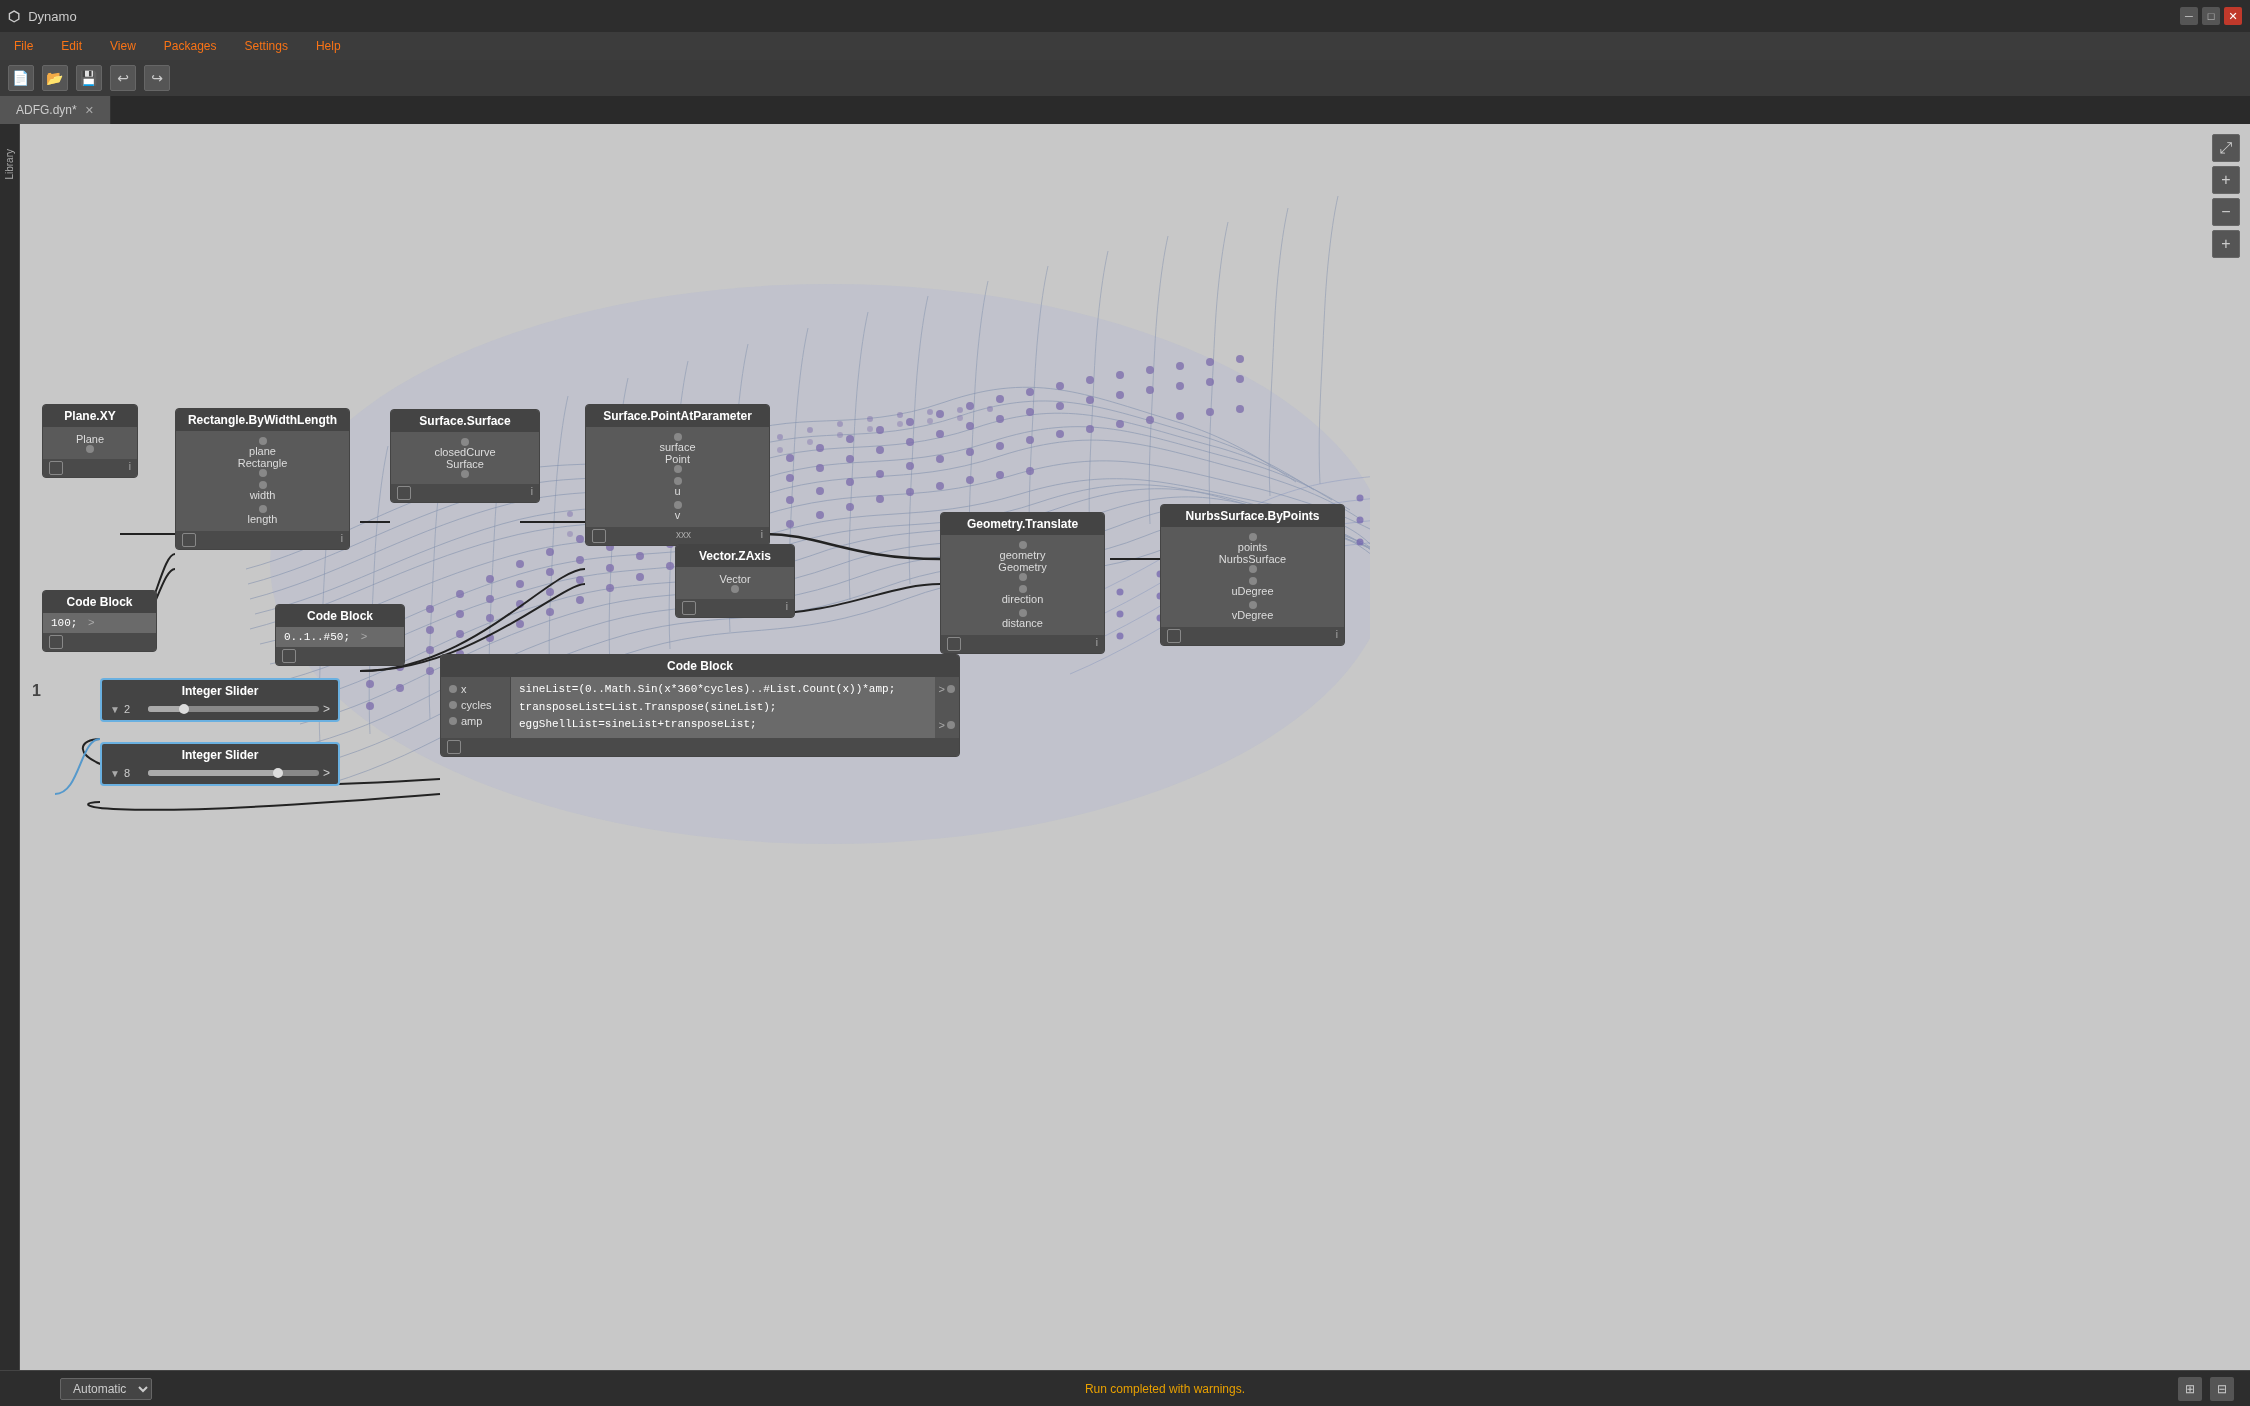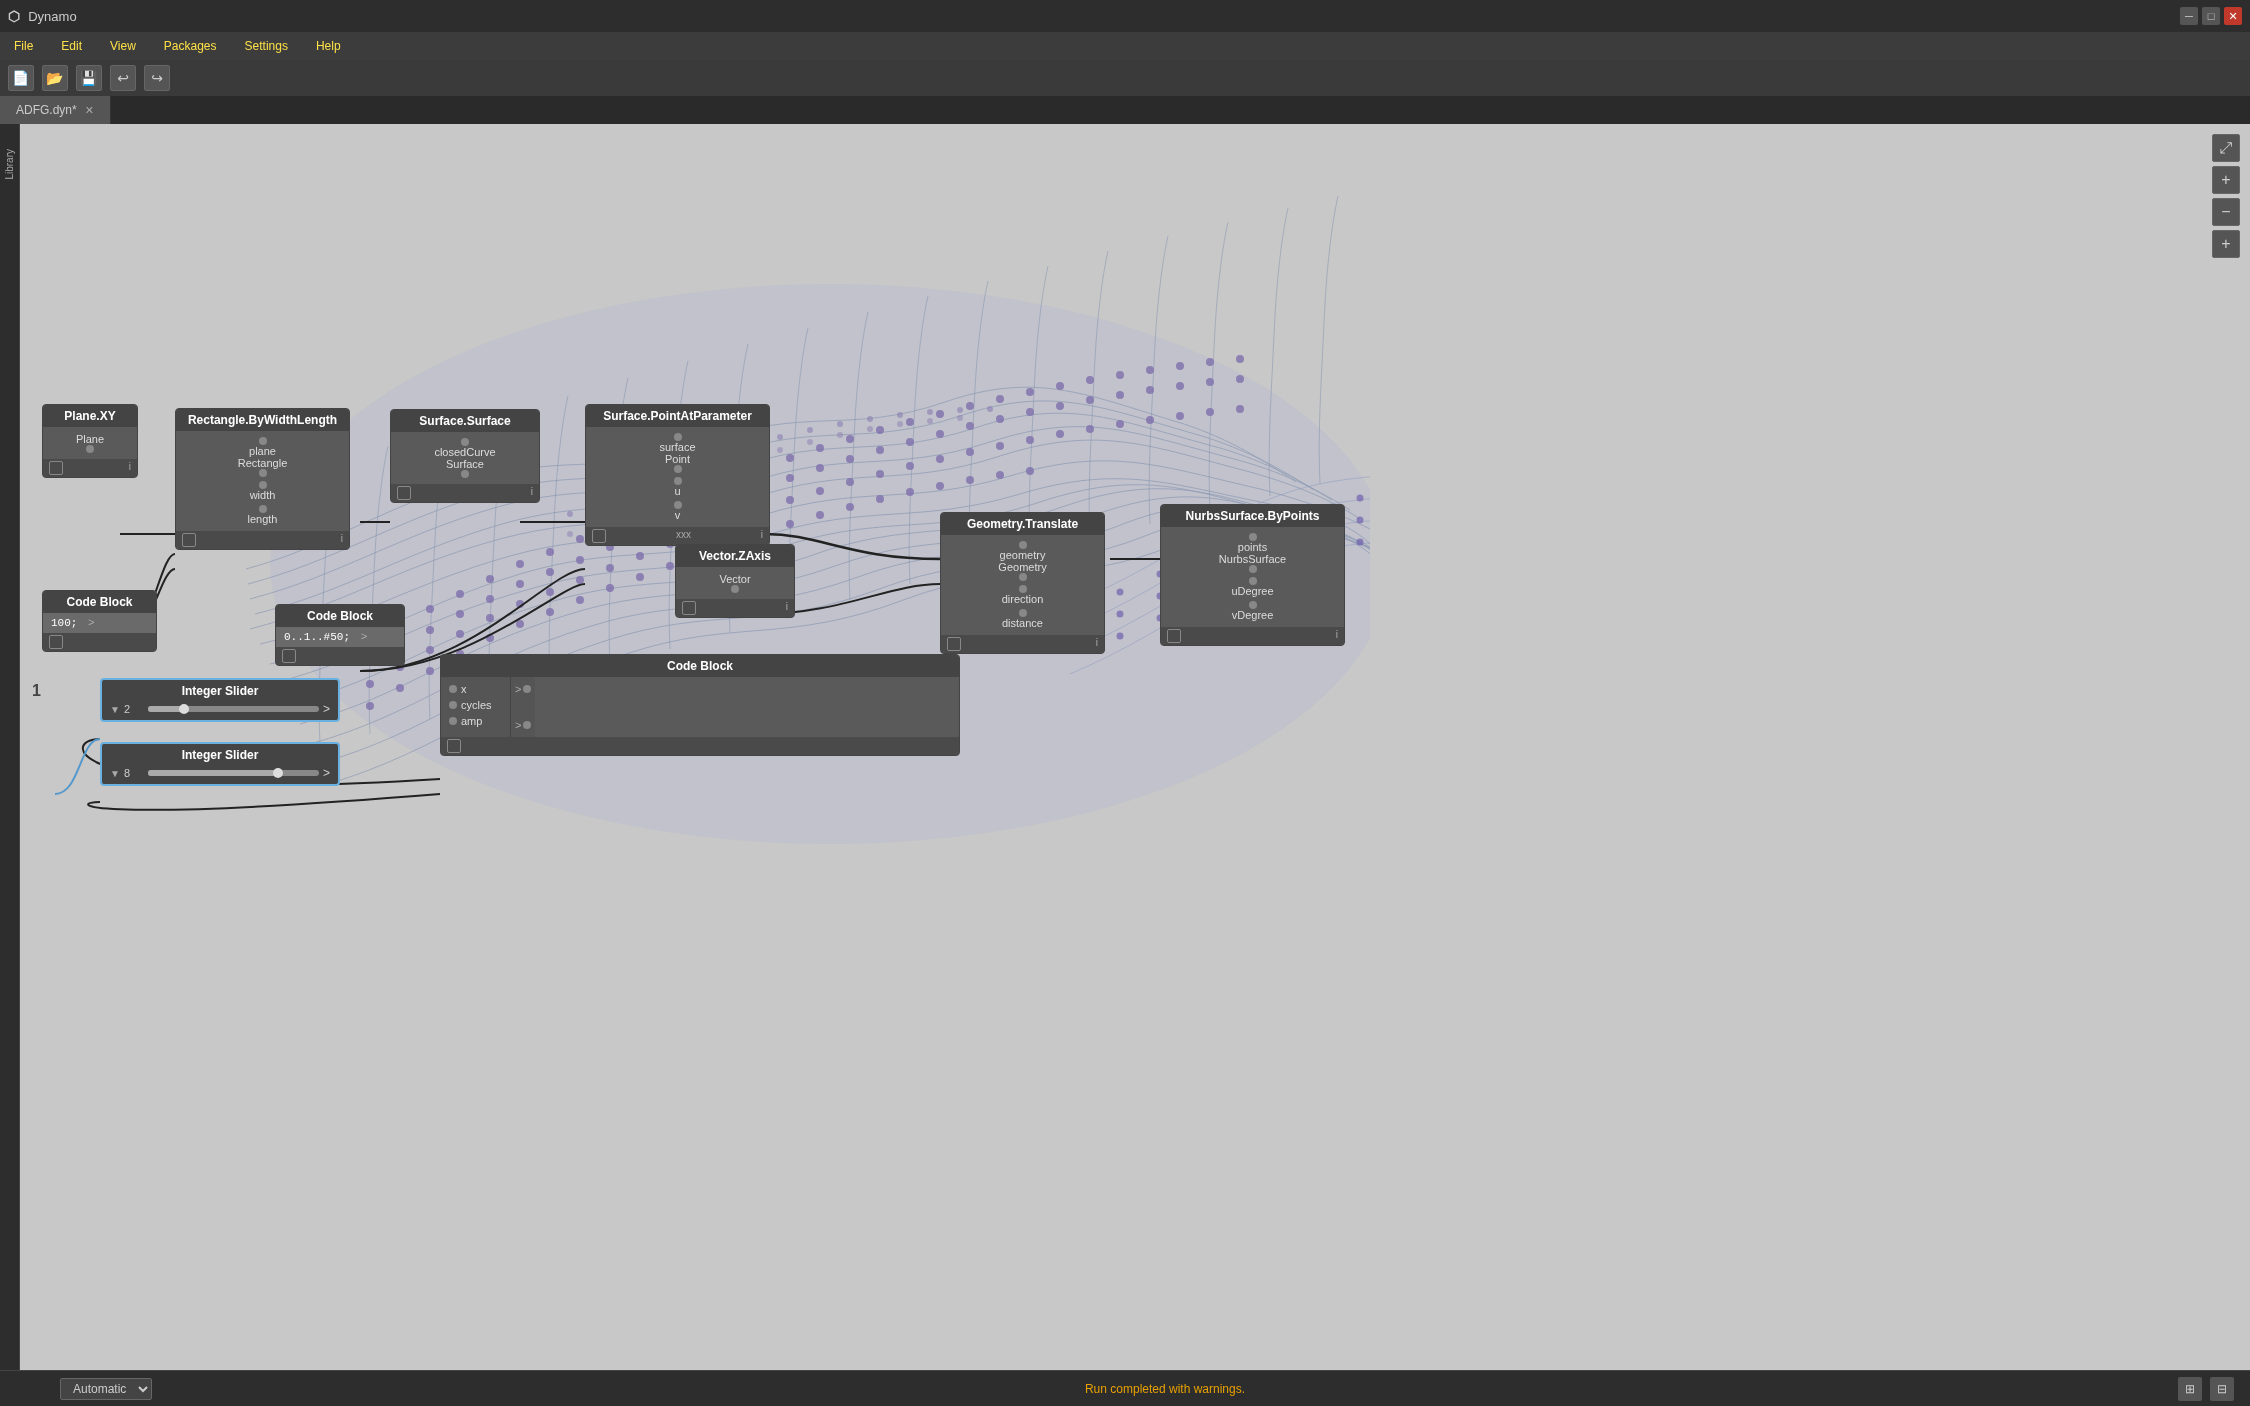--- a/index.html
+++ b/index.html
@@ -24,7 +24,7 @@
       display: flex; align-items: center; padding: 0 8px; gap: 16px;
       position: absolute; top: 32px; left: 0; z-index: 100;
     }
-    .menu-item { color: #fde047; font-size: 12px; cursor: pointer; padding: 2px 6px; }
+    .menu-item { color: #f97316; font-size: 12px; cursor: pointer; padding: 2px 6px; }
 
     
     #toolbar {

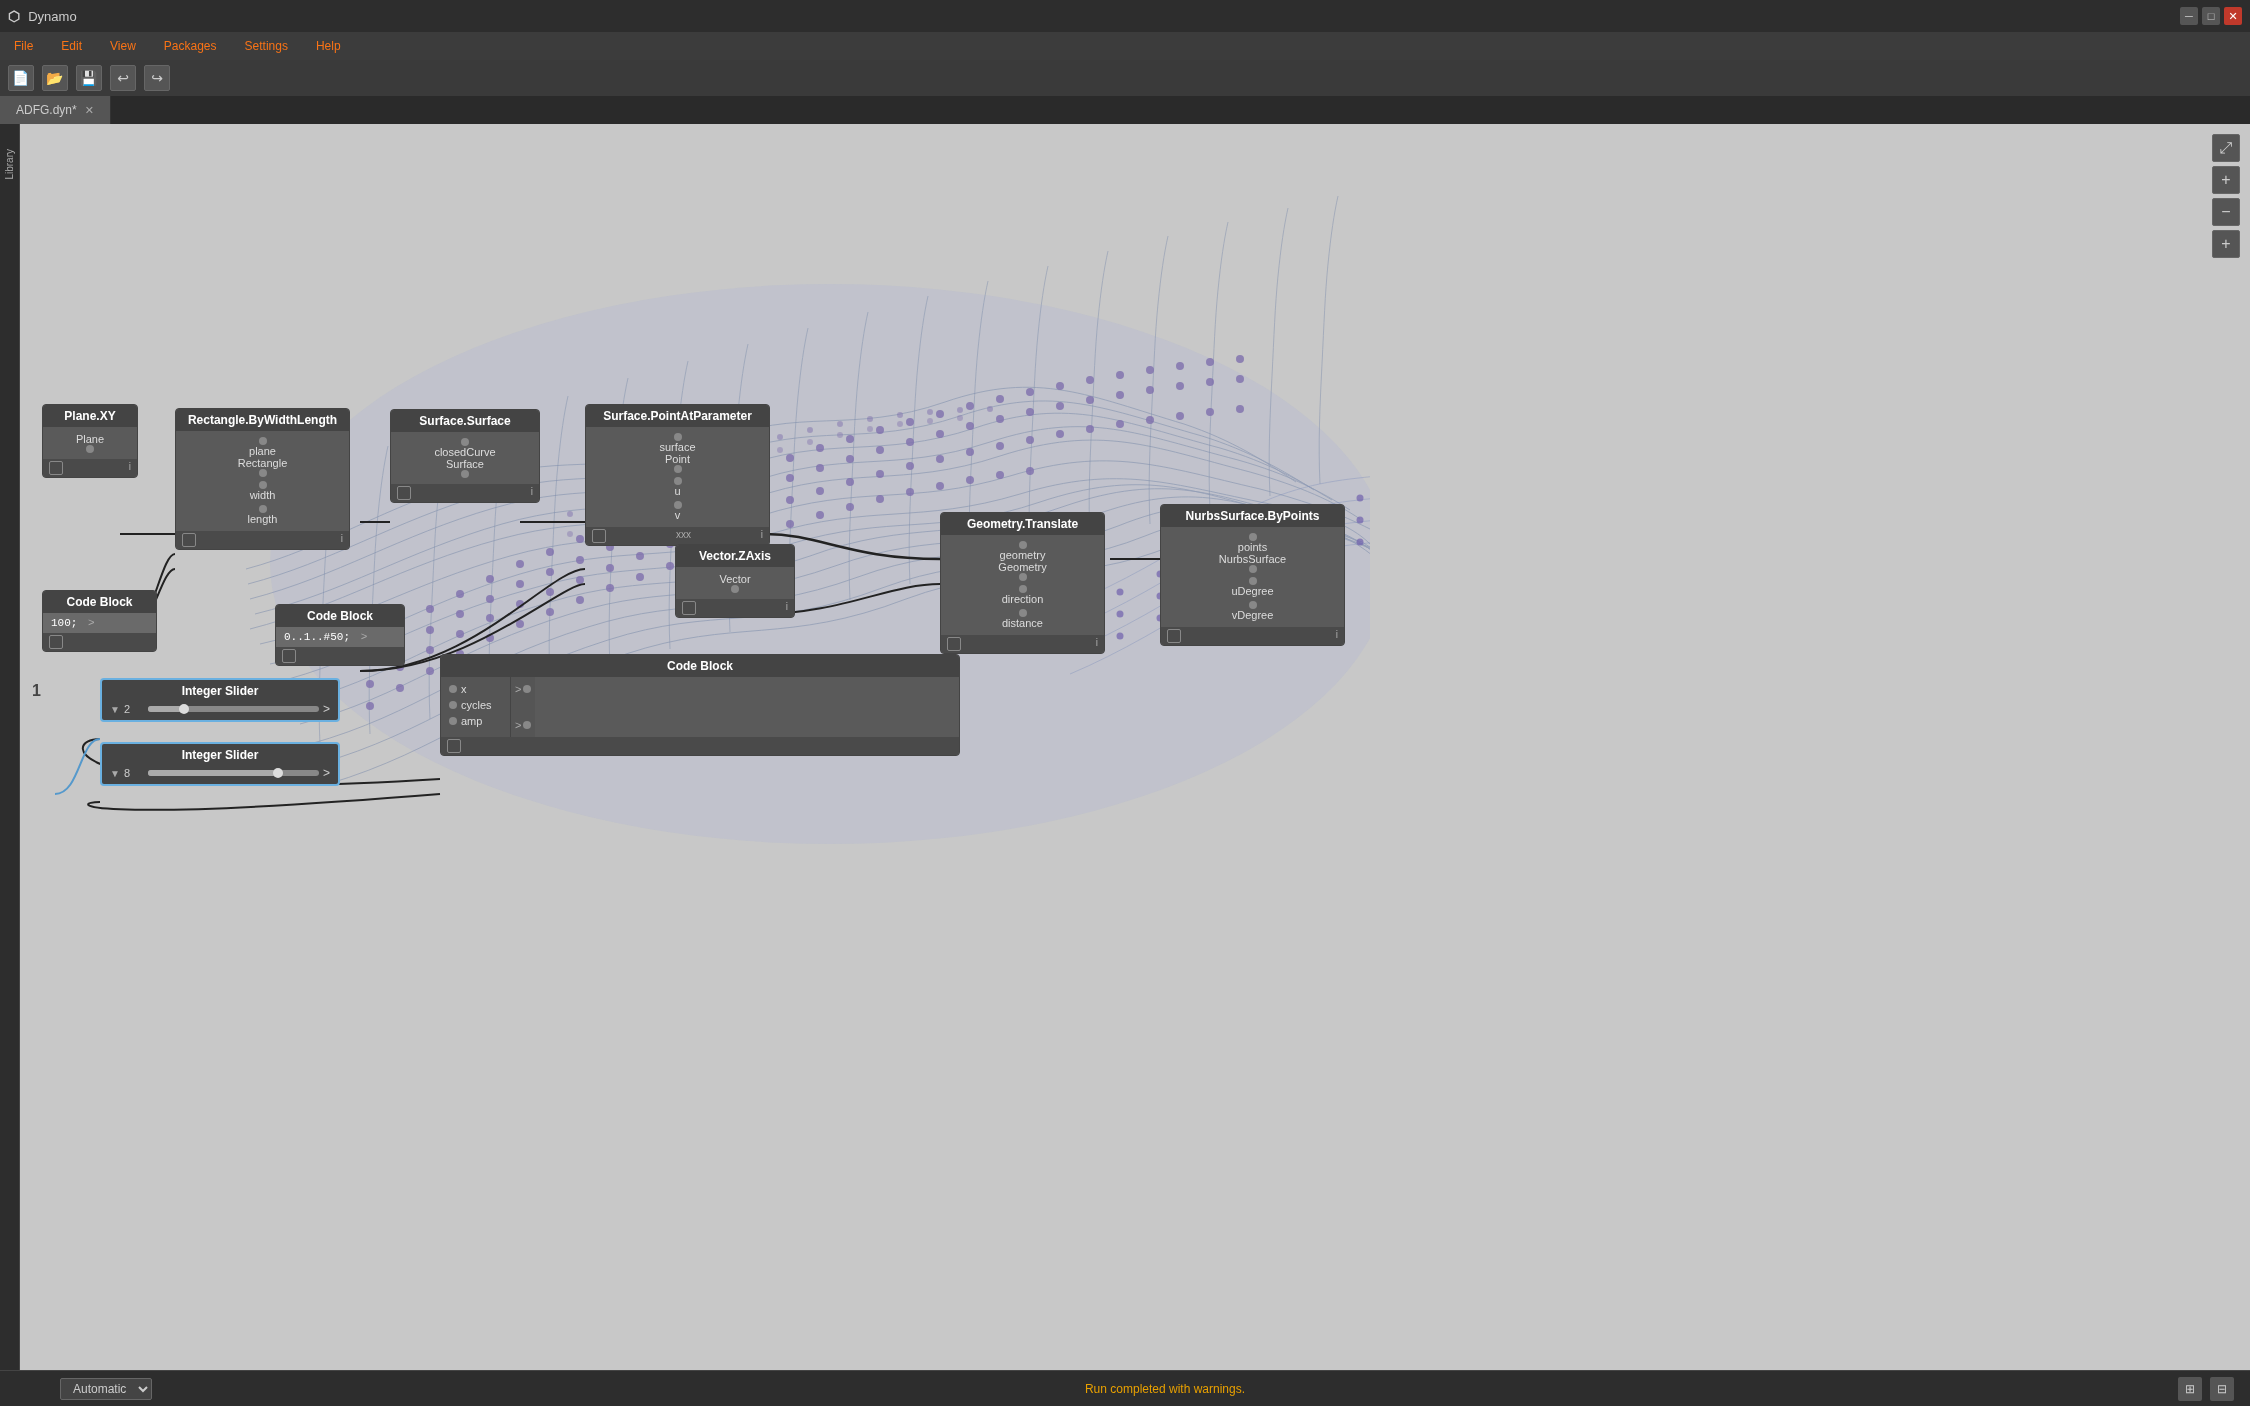--- a/index.html
+++ b/index.html
@@ -654,6 +654,11 @@
           <span>amp</span>
         </div>
       </div>
+      <div class="code-content" style="flex:1; font-size:11px; line-height:1.6;">
+        <div>sineList=(0..Math.Sin(x*360*cycles)..#List.Count(x))*amp;</div>
+        <div>transposeList=List.Transpose(sineList);</div>
+        <div>eggShellList=sineList+transposeList;</div>
+      </div>
       <div style="background:#555; padding:4px 4px; display:flex; flex-direction:column; gap:2px;">
         <div style="display:flex; align-items:center; gap:2px; padding:2px 0;">
           <span style="color:#aaa; font-size:11px;">&gt;</span>

